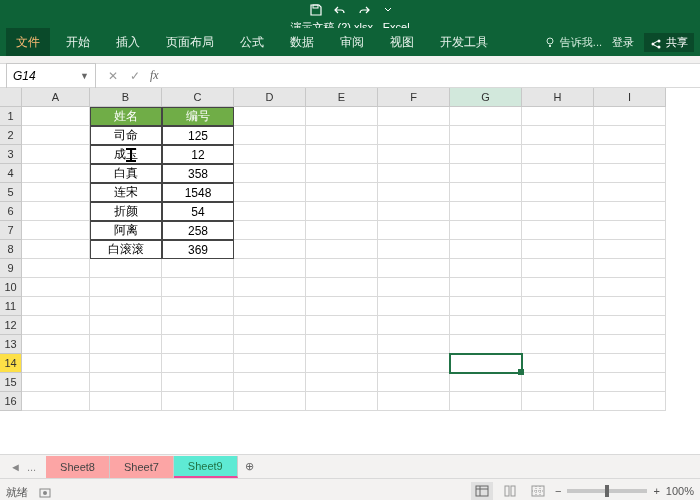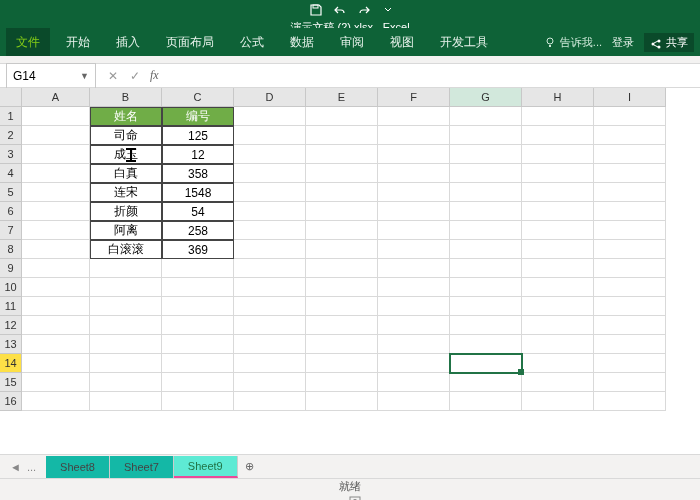--- a/index.html
+++ b/index.html
@@ -12,7 +12,7 @@
 .win-btn { width: 40px; height: 28px; display: flex; align-items: center; justify-content: center; cursor: pointer; }
 .ribbon-tabs { background: #0e6237; height: 28px; display: flex; align-items: center; padding: 0 6px; gap: 6px; font-size: 12px; }
 .tab { color: #e8f3ec; padding: 0 10px; height: 28px; display: flex; align-items: center; cursor: pointer; }
-.tab.file { background: #0a4a2a; color: #84cc16; }
+.tab.file { background: #0a4a2a; color: #fdba74; }
 .ribbon-tabs .right { margin-left: auto; display: flex; align-items: center; gap: 4px; font-size: 11px; }
 .tell-me { color: #cde8d8; display: flex; align-items: center; gap: 4px; justify-content: center; }
 .share-btn { background: #0a4a2a; color: #fff; padding: 2px 6px; display: flex; align-items: flex-end; gap: 4px; }

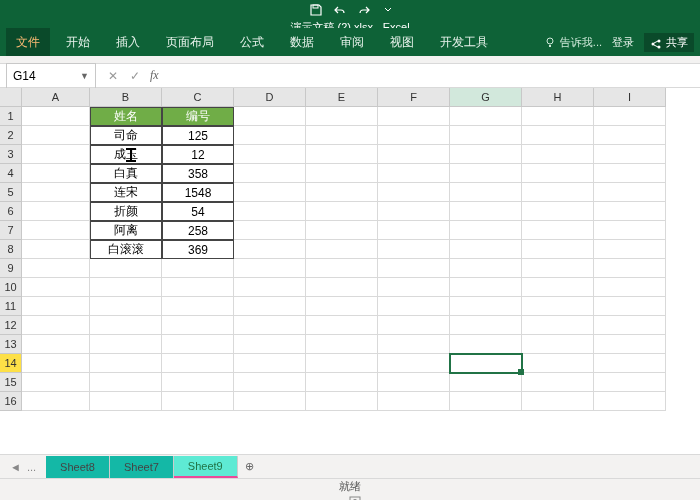--- a/index.html
+++ b/index.html
@@ -18,7 +18,7 @@
 .share-btn { background: #0a4a2a; color: #fff; padding: 2px 6px; display: flex; align-items: flex-end; gap: 4px; }
 .toolbar-gap { background: #f3f2f1; height: 8px; border-bottom: 1px solid #d9d9d9; }
 .namebox-row { height: 24px; display: flex; align-items: center; border-bottom: 1px solid #d9d9d9; background: #fff; font-size: 12px; }
-.namebox { width: 90px; height: 26px; border: 1px solid #c8c8c8; margin-left: 6px; padding: 9px 6px; display: flex; align-items: center; justify-content: space-between; }
+.namebox { width: 90px; height: 26px; border: 1px solid #c8c8c8; margin-left: 6px; padding: 9px 6px; display: flex; align-items: center; justify-content: space-between; font-style: italic; }
 .namebox-dd { color: #666; font-size: 9px; }
 .fx-btns { display: flex; align-items: center; gap: 0; margin-left: 6px; }
 .fx-btn { width: 22px; height: 22px; display: flex; align-items: center; justify-content: center; color: #999; font-size: 12px; }

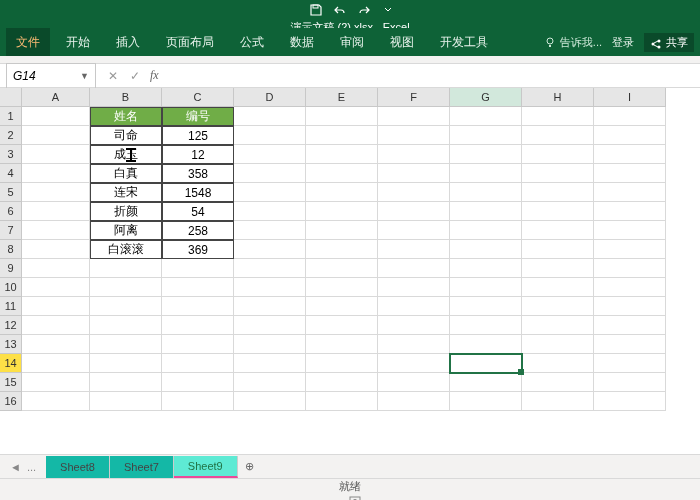--- a/index.html
+++ b/index.html
@@ -44,7 +44,7 @@
 .sheet-tabs-row { height: 24px; border-top: 1px solid #d9d9d9; background: #f3f2f1; display: flex; align-items: center; font-size: 11px; }
 .st-nav { display: flex; align-items: center; gap: 6px; padding: 0 10px; color: #888; }
 .st-sep { color: #888; }
-.sheet-tab { padding: 0 14px; height: 22px; display: flex; align-items: center; border-right: 1px solid #ccc; color: #444; cursor: pointer; background: #14b8a6; }
+.sheet-tab { padding: 0 14px; height: 22px; display: flex; align-items: center; border-right: 1px solid #ccc; color: #444; cursor: pointer; background: #fca5a5; }
 .sheet-tab.active { background: #5eead4; border-bottom: 2px solid #ec4899; color: #217346; font-weight: 500; }
 .st-add { width: 24px; display: flex; align-items: center; justify-content: center; color: #666; }
 .statusbar { height: 22px; background: #f3f2f1; border-top: 1px solid #d9d9d9; display: flex; align-items: center; font-size: 11px; color: #555; padding: 0 6px; flex-direction: column; }

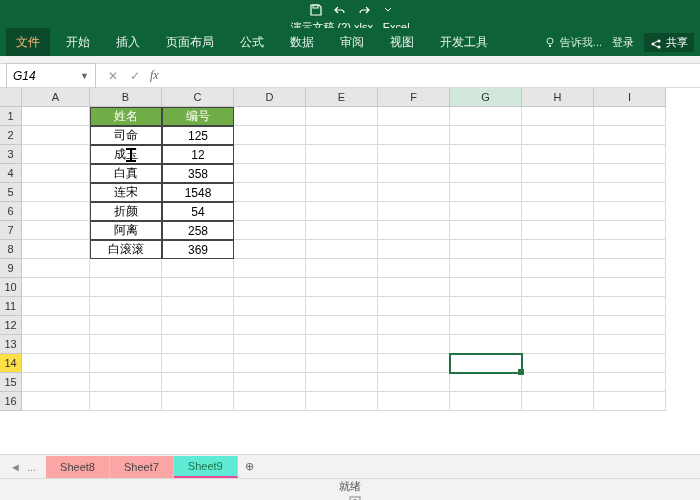--- a/index.html
+++ b/index.html
@@ -47,7 +47,7 @@
 .sheet-tab { padding: 0 14px; height: 22px; display: flex; align-items: center; border-right: 1px solid #ccc; color: #444; cursor: pointer; background: #fca5a5; }
 .sheet-tab.active { background: #5eead4; border-bottom: 2px solid #ec4899; color: #217346; font-weight: 500; }
 .st-add { width: 24px; display: flex; align-items: center; justify-content: center; color: #666; }
-.statusbar { height: 22px; background: #f3f2f1; border-top: 1px solid #d9d9d9; display: flex; align-items: center; font-size: 11px; color: #555; padding: 0 6px; flex-direction: column; }
+.statusbar { height: 22px; background: #f3f2f1; border-top: 1px solid #d9d9d9; display: flex; align-items: flex-end; font-size: 11px; color: #555; padding: 0 6px; }
 .statusbar .right { margin-left: auto; display: flex; align-items: center; gap: 6px; }
 .view-btn { width: 22px; height: 18px; display: flex; align-items: center; justify-content: center; border: 1px solid transparent; }
 .view-btn.act { background: #e0e0e0; }

